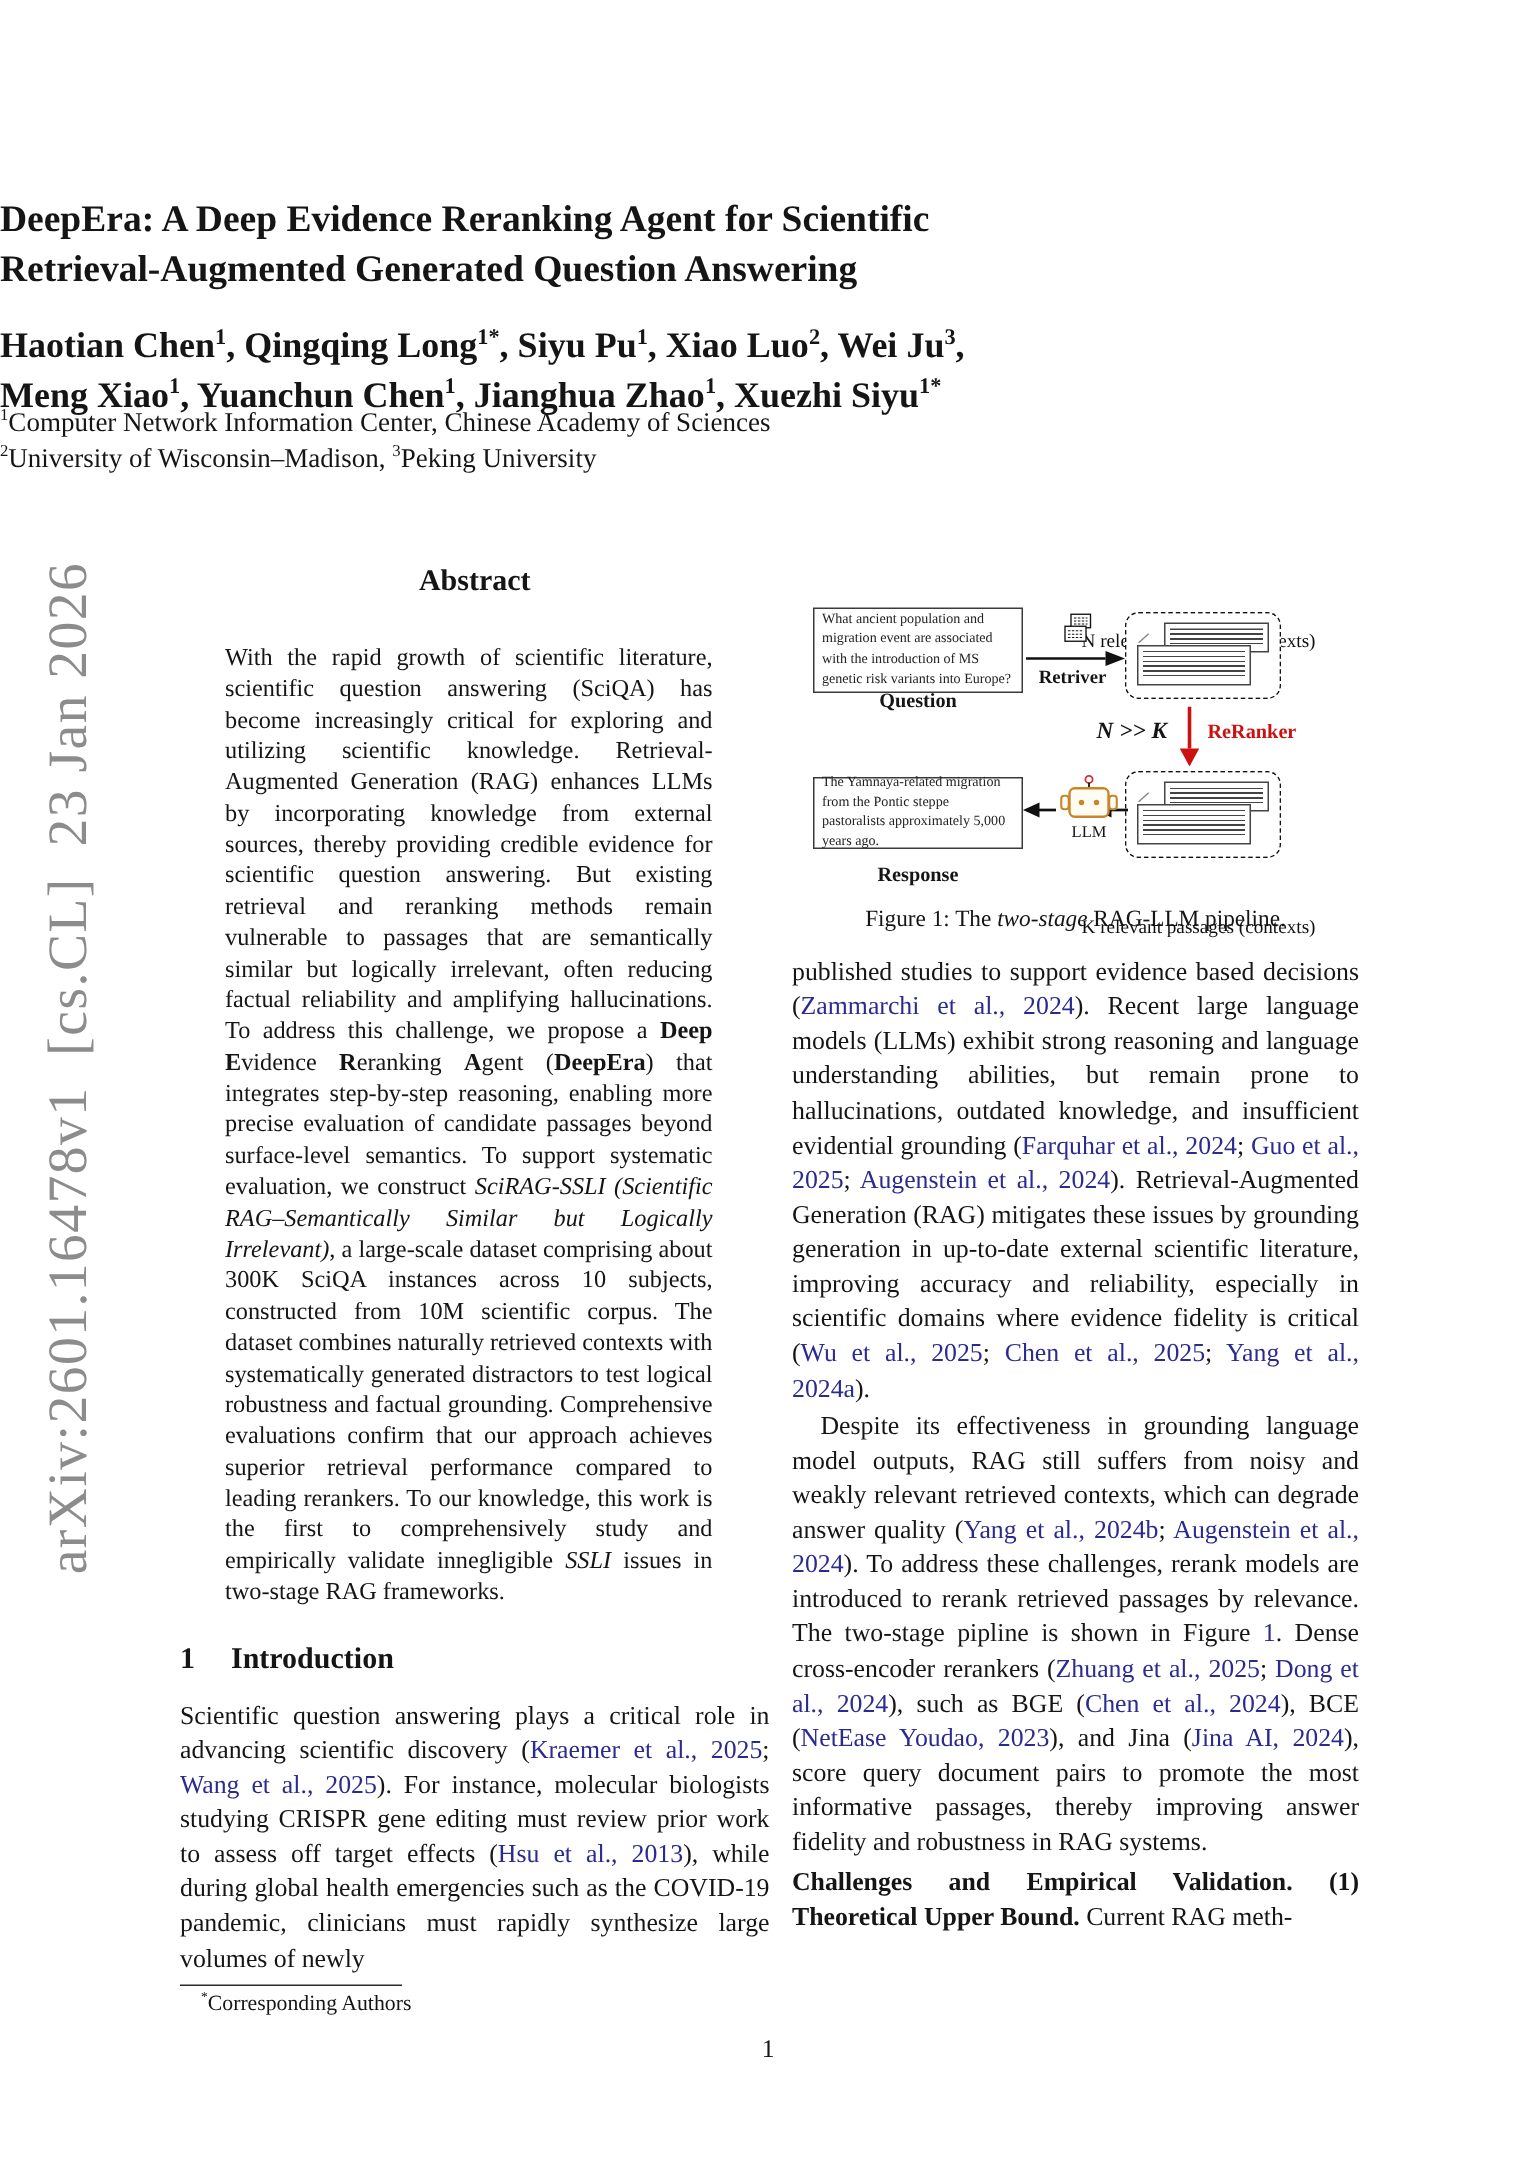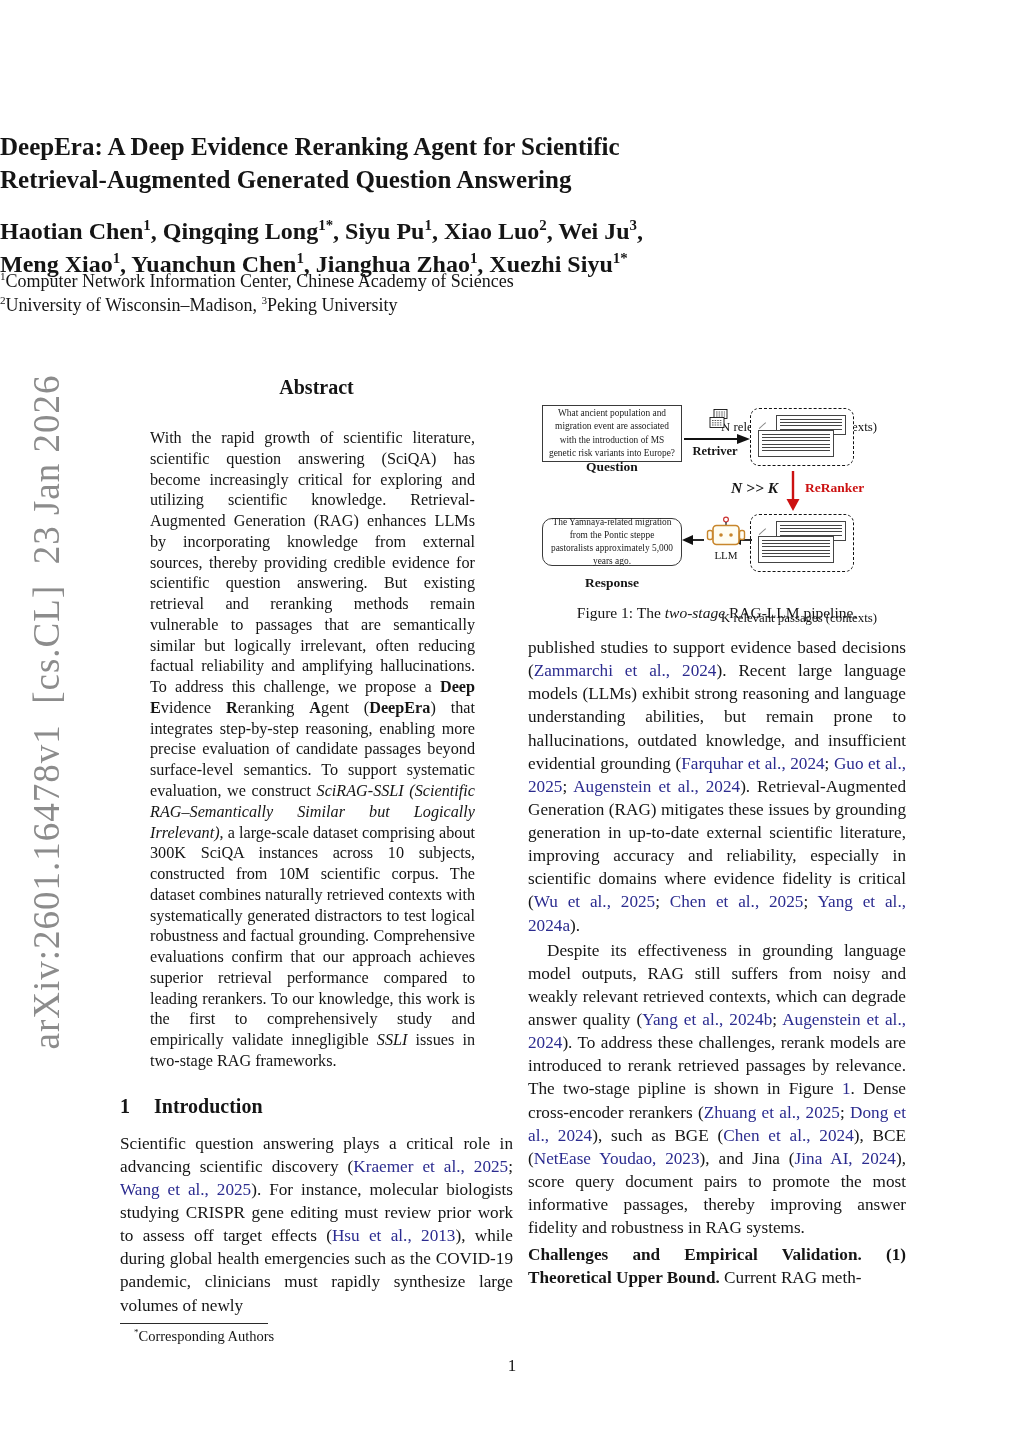--- a/index.html
+++ b/index.html
@@ -53,7 +53,7 @@
   .q-box,.r-box{
     position:absolute;border:1px solid #3a3a3a;background:#fff;
     display:flex;align-items:center;justify-content:center;
-    font-size:9.4px;line-height:1.4;text-align:center;padding:18px 5px;color:#222;
+    font-size:9.4px;line-height:1.4;text-align:left;padding:18px 5px;color:#222;
   }
   .q-box{left:14px;top:21px;width:140px;height:57px;}
   .r-box{left:14px;top:134px;width:140px;height:48px;border-radius:10px;}

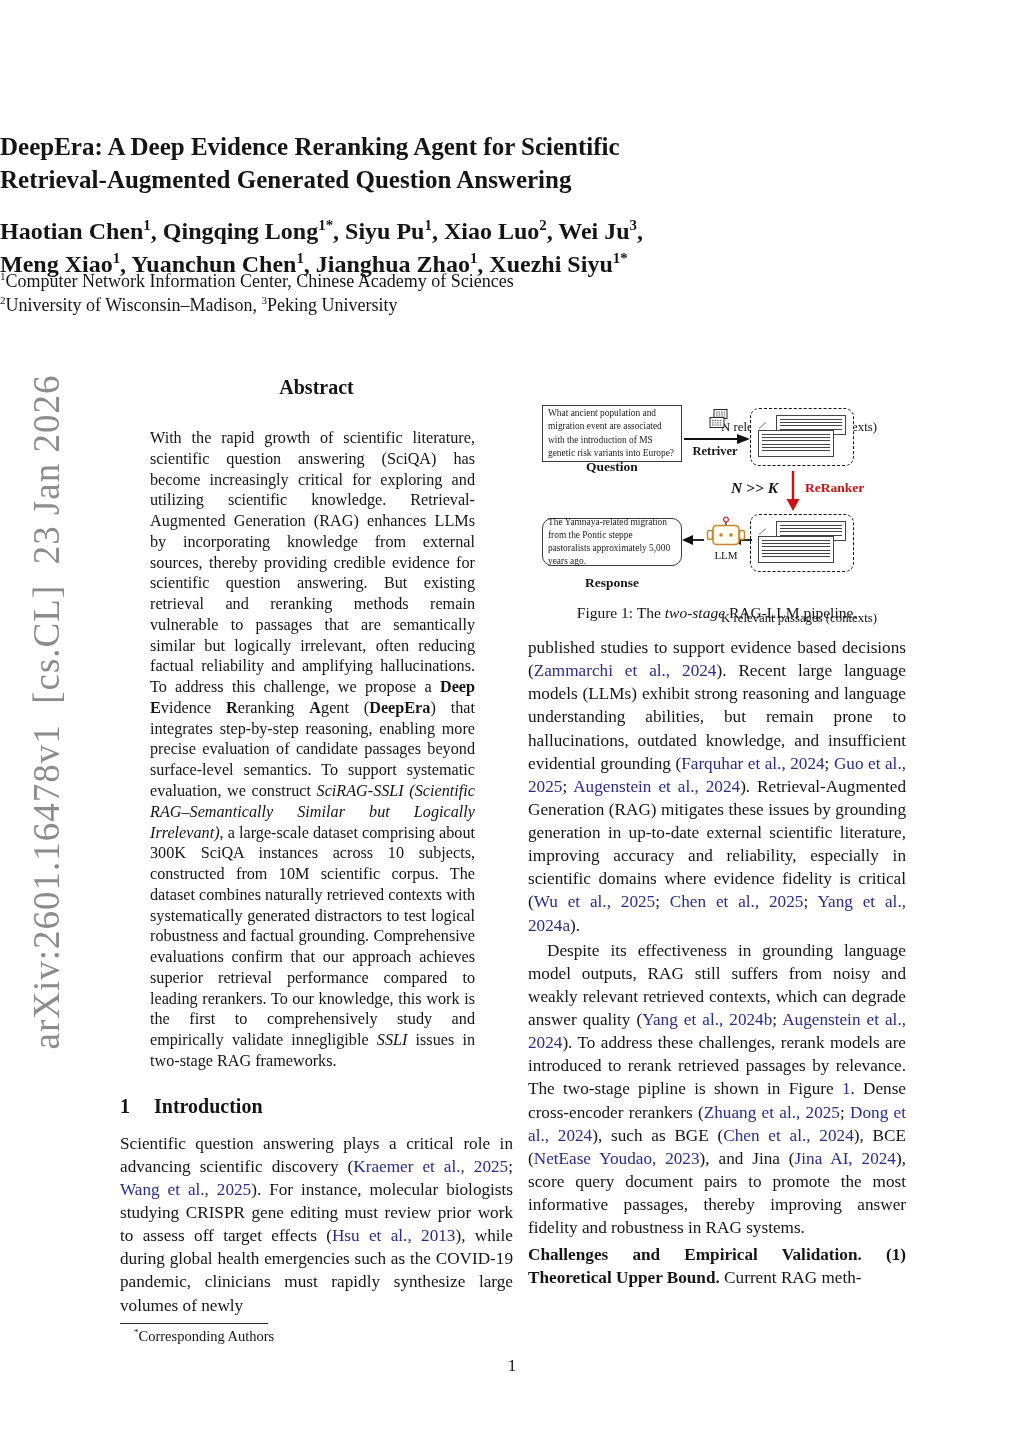--- a/index.html
+++ b/index.html
@@ -56,7 +56,7 @@
     font-size:9.4px;line-height:1.4;text-align:left;padding:18px 5px;color:#222;
   }
   .q-box{left:14px;top:21px;width:140px;height:57px;}
-  .r-box{left:14px;top:134px;width:140px;height:48px;border-radius:10px;}
+  .r-box{left:14px;top:134px;width:140px;height:48px;}
   .q-label,.r-label{position:absolute;left:14px;width:140px;text-align:center;font-weight:bold;font-size:13.5px;}
   .q-label{top:75px;}
   .r-label{top:191px;}

